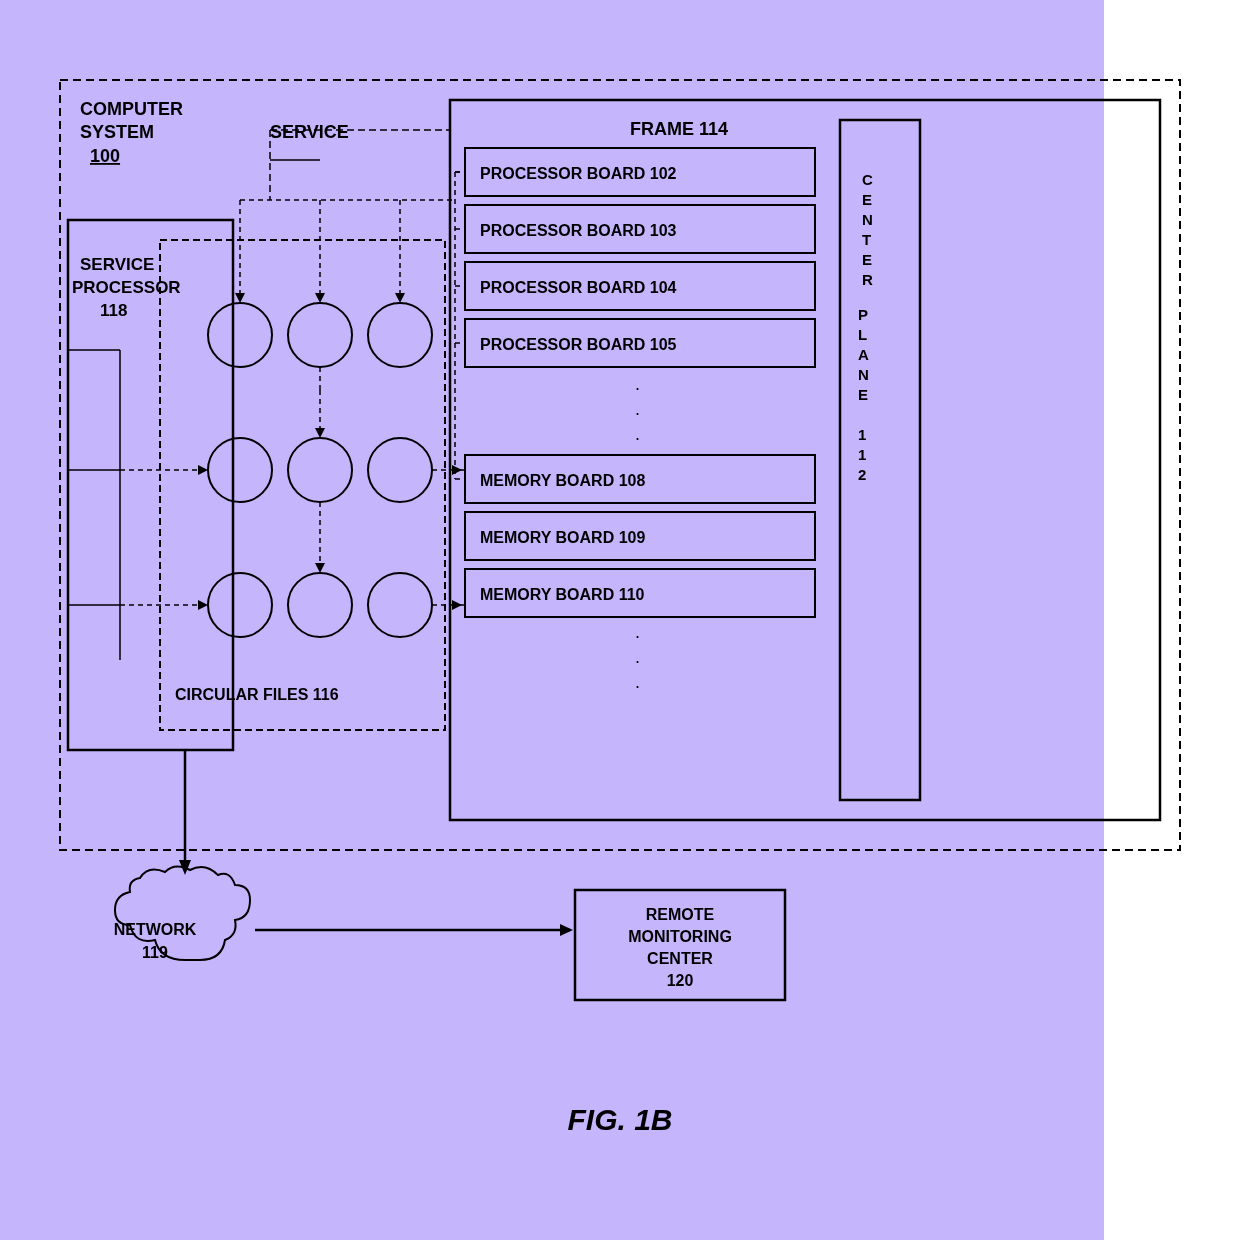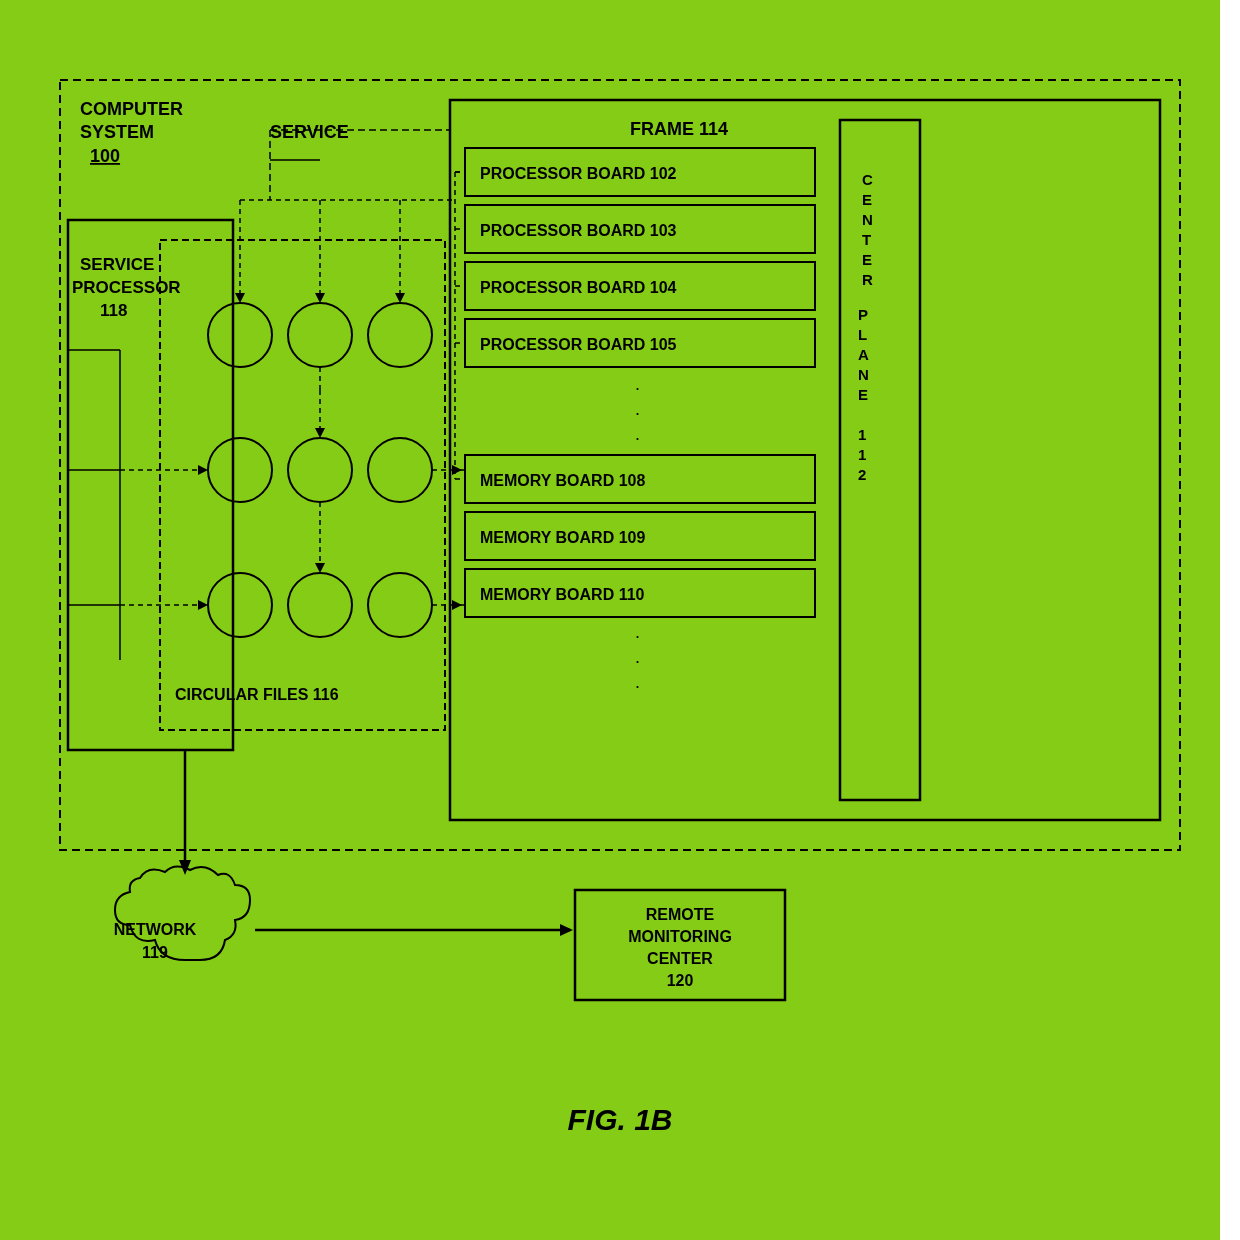--- a/index.html
+++ b/index.html
@@ -12,10 +12,10 @@
       position: relative;
     }
     .diagram-container {
-      width: 1220px;
+      width: 1104px;
       height: 1240px;
       position: relative;
-      background: #84cc16;
+      background: #c4b5fd;
       text-align: center;
     }
     svg.main-diagram {

